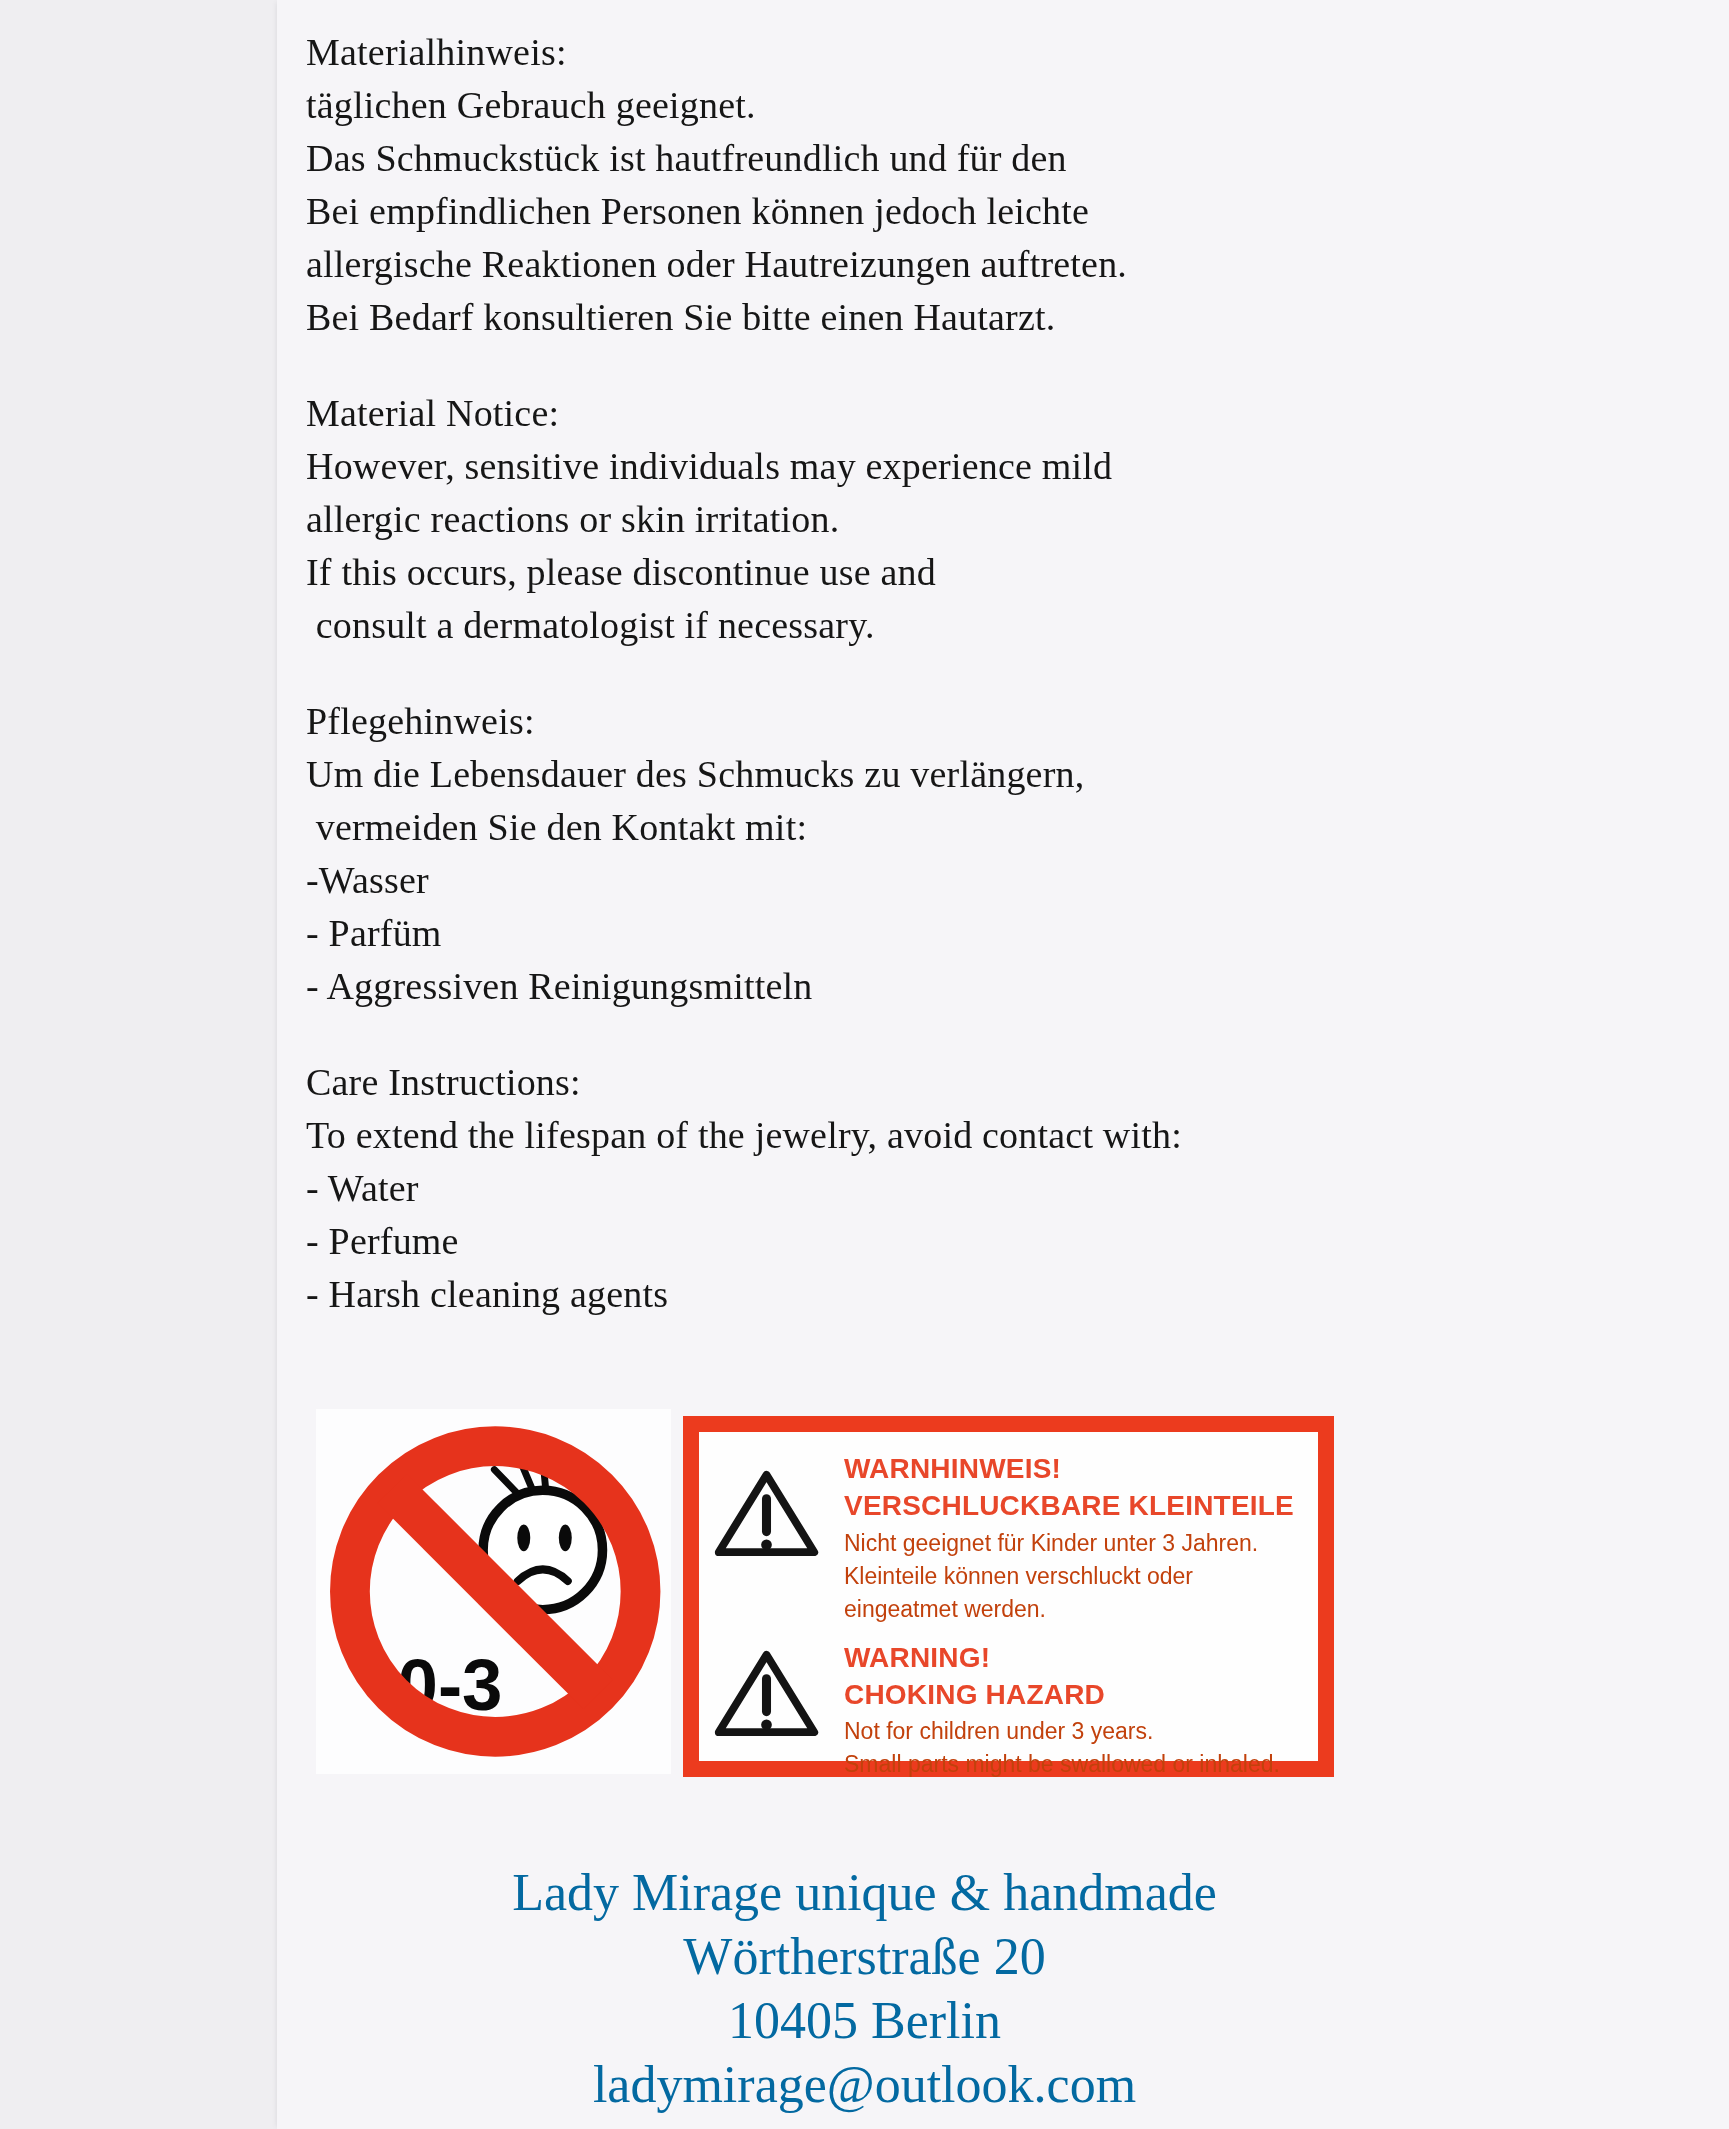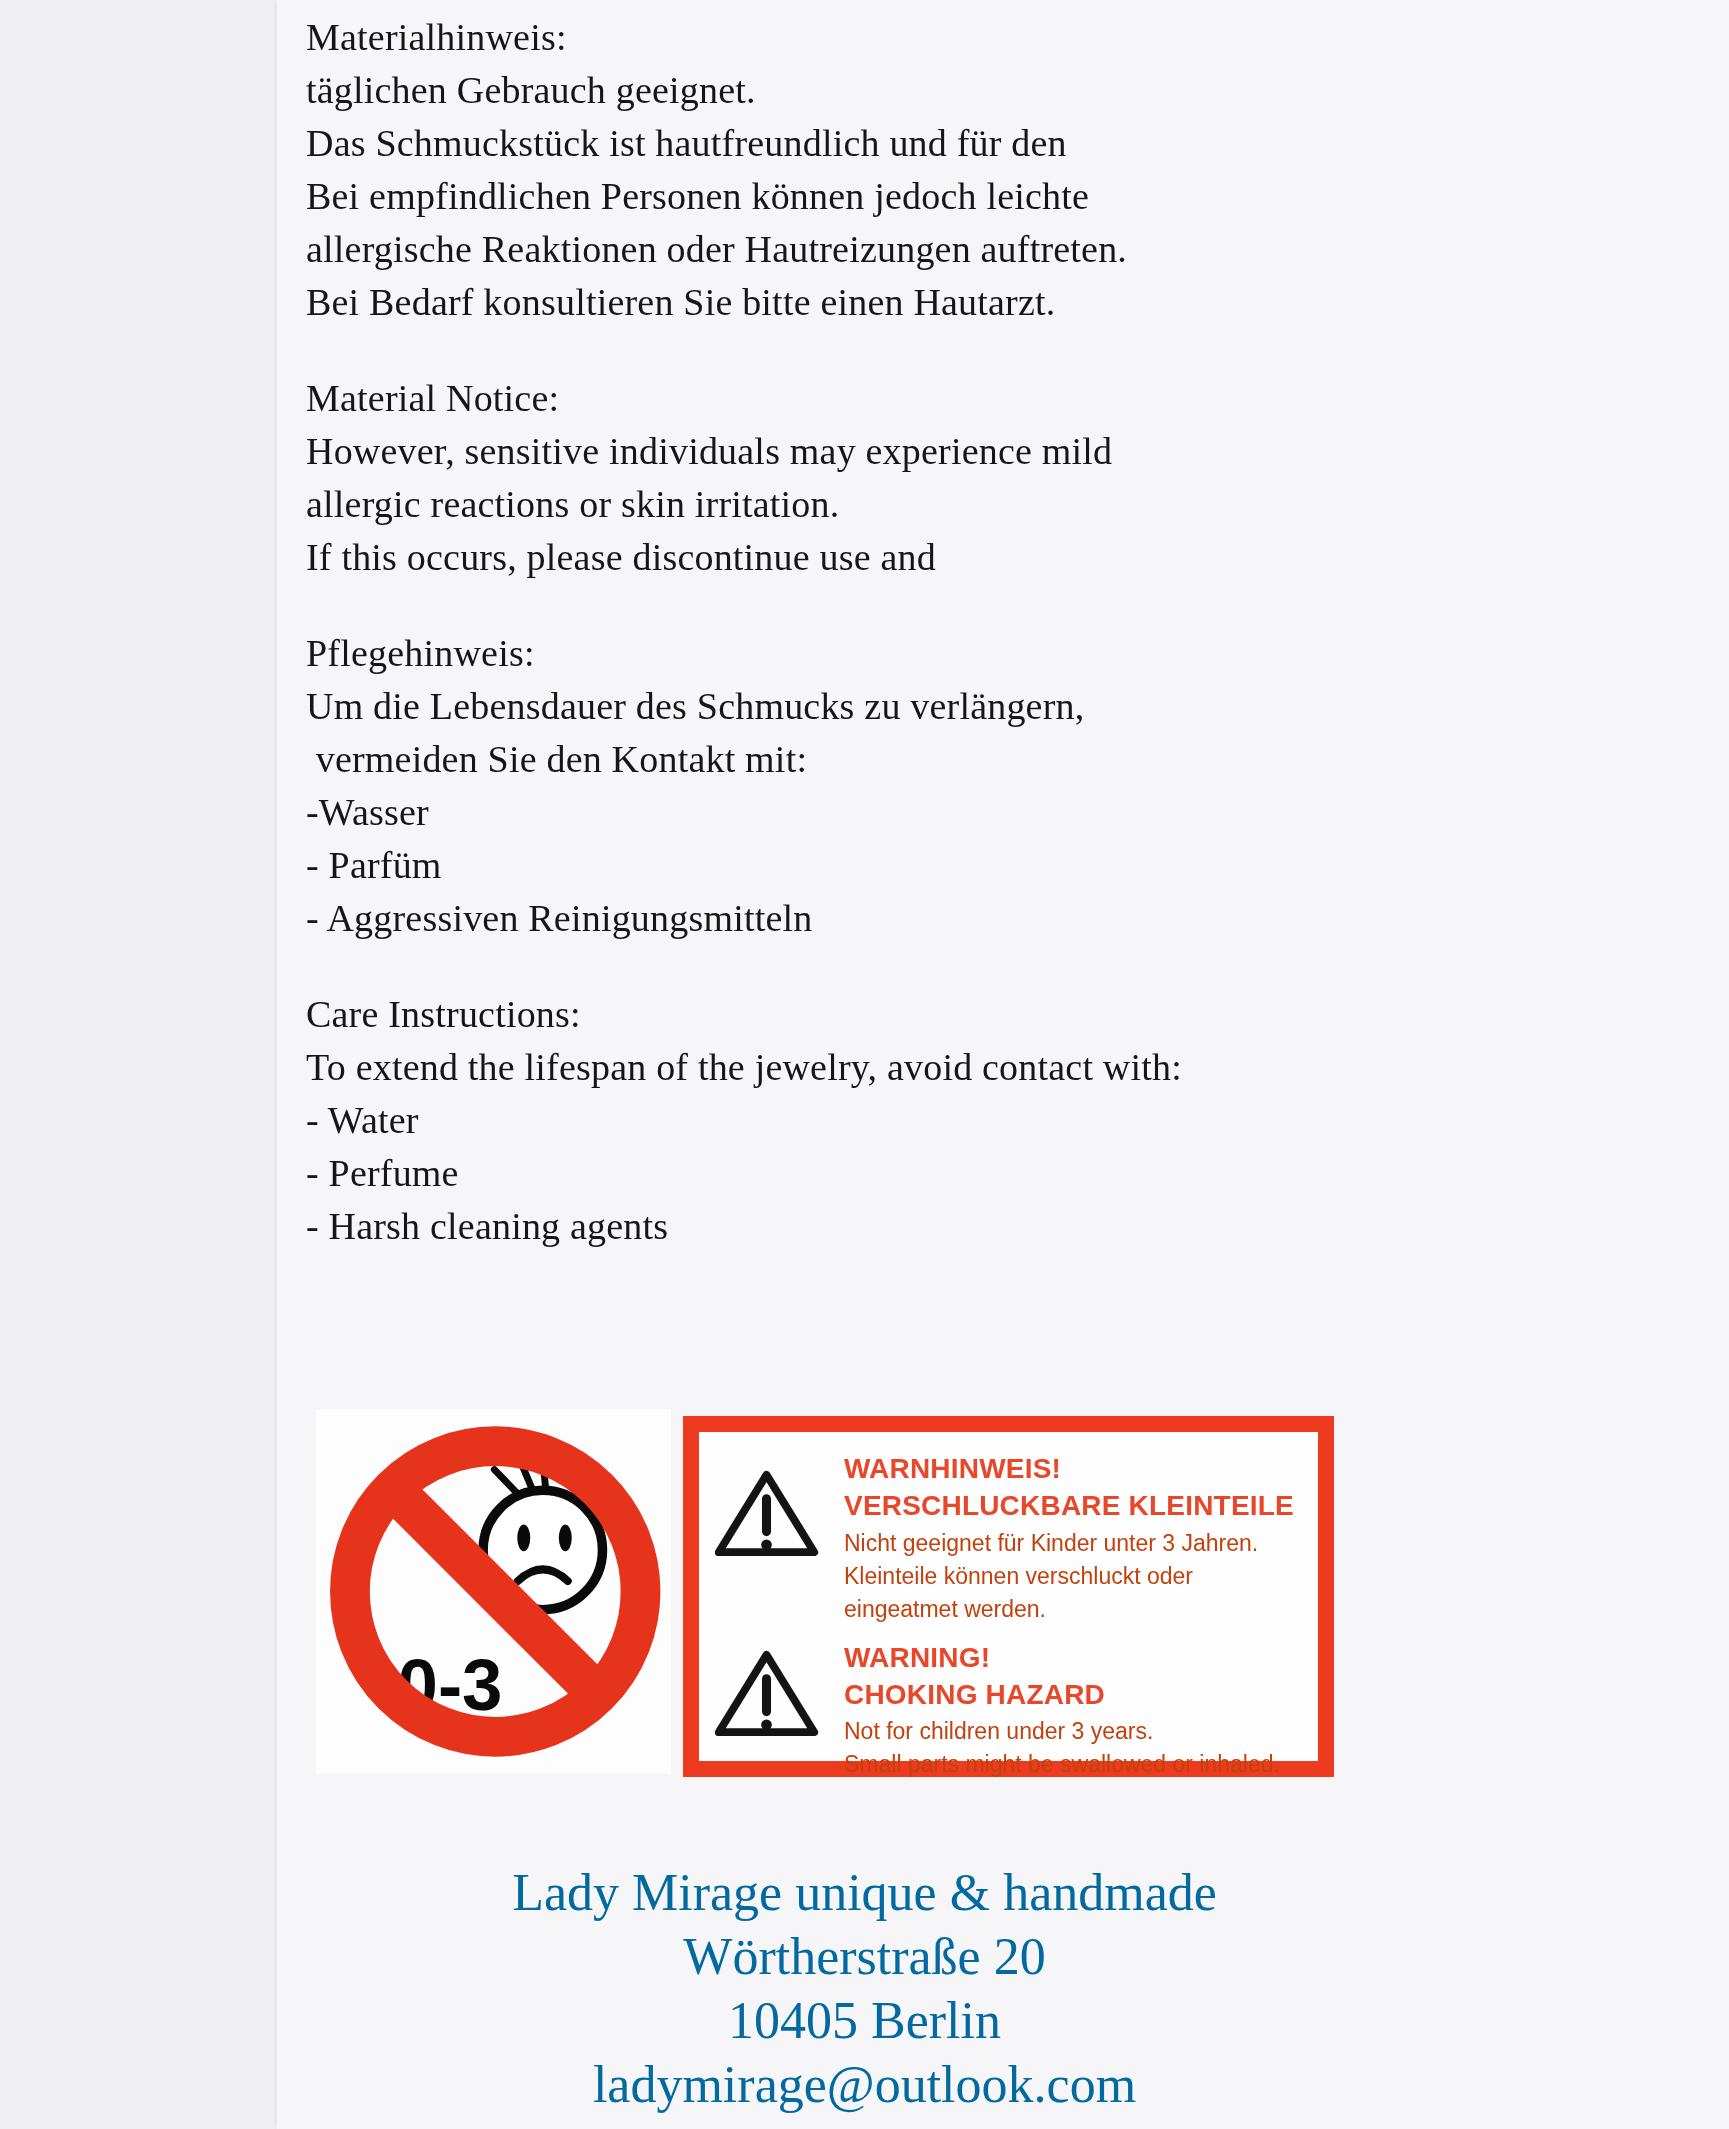--- a/index.html
+++ b/index.html
@@ -18,7 +18,7 @@
   }
   
   .body-text{
-    position:absolute;left:306px;top:11px;width:1211px;
+    position:absolute;left:306px;top:26px;width:1211px;
     font-size:38px;line-height:53px;color:#161616;
     letter-spacing:0.2px;
   }

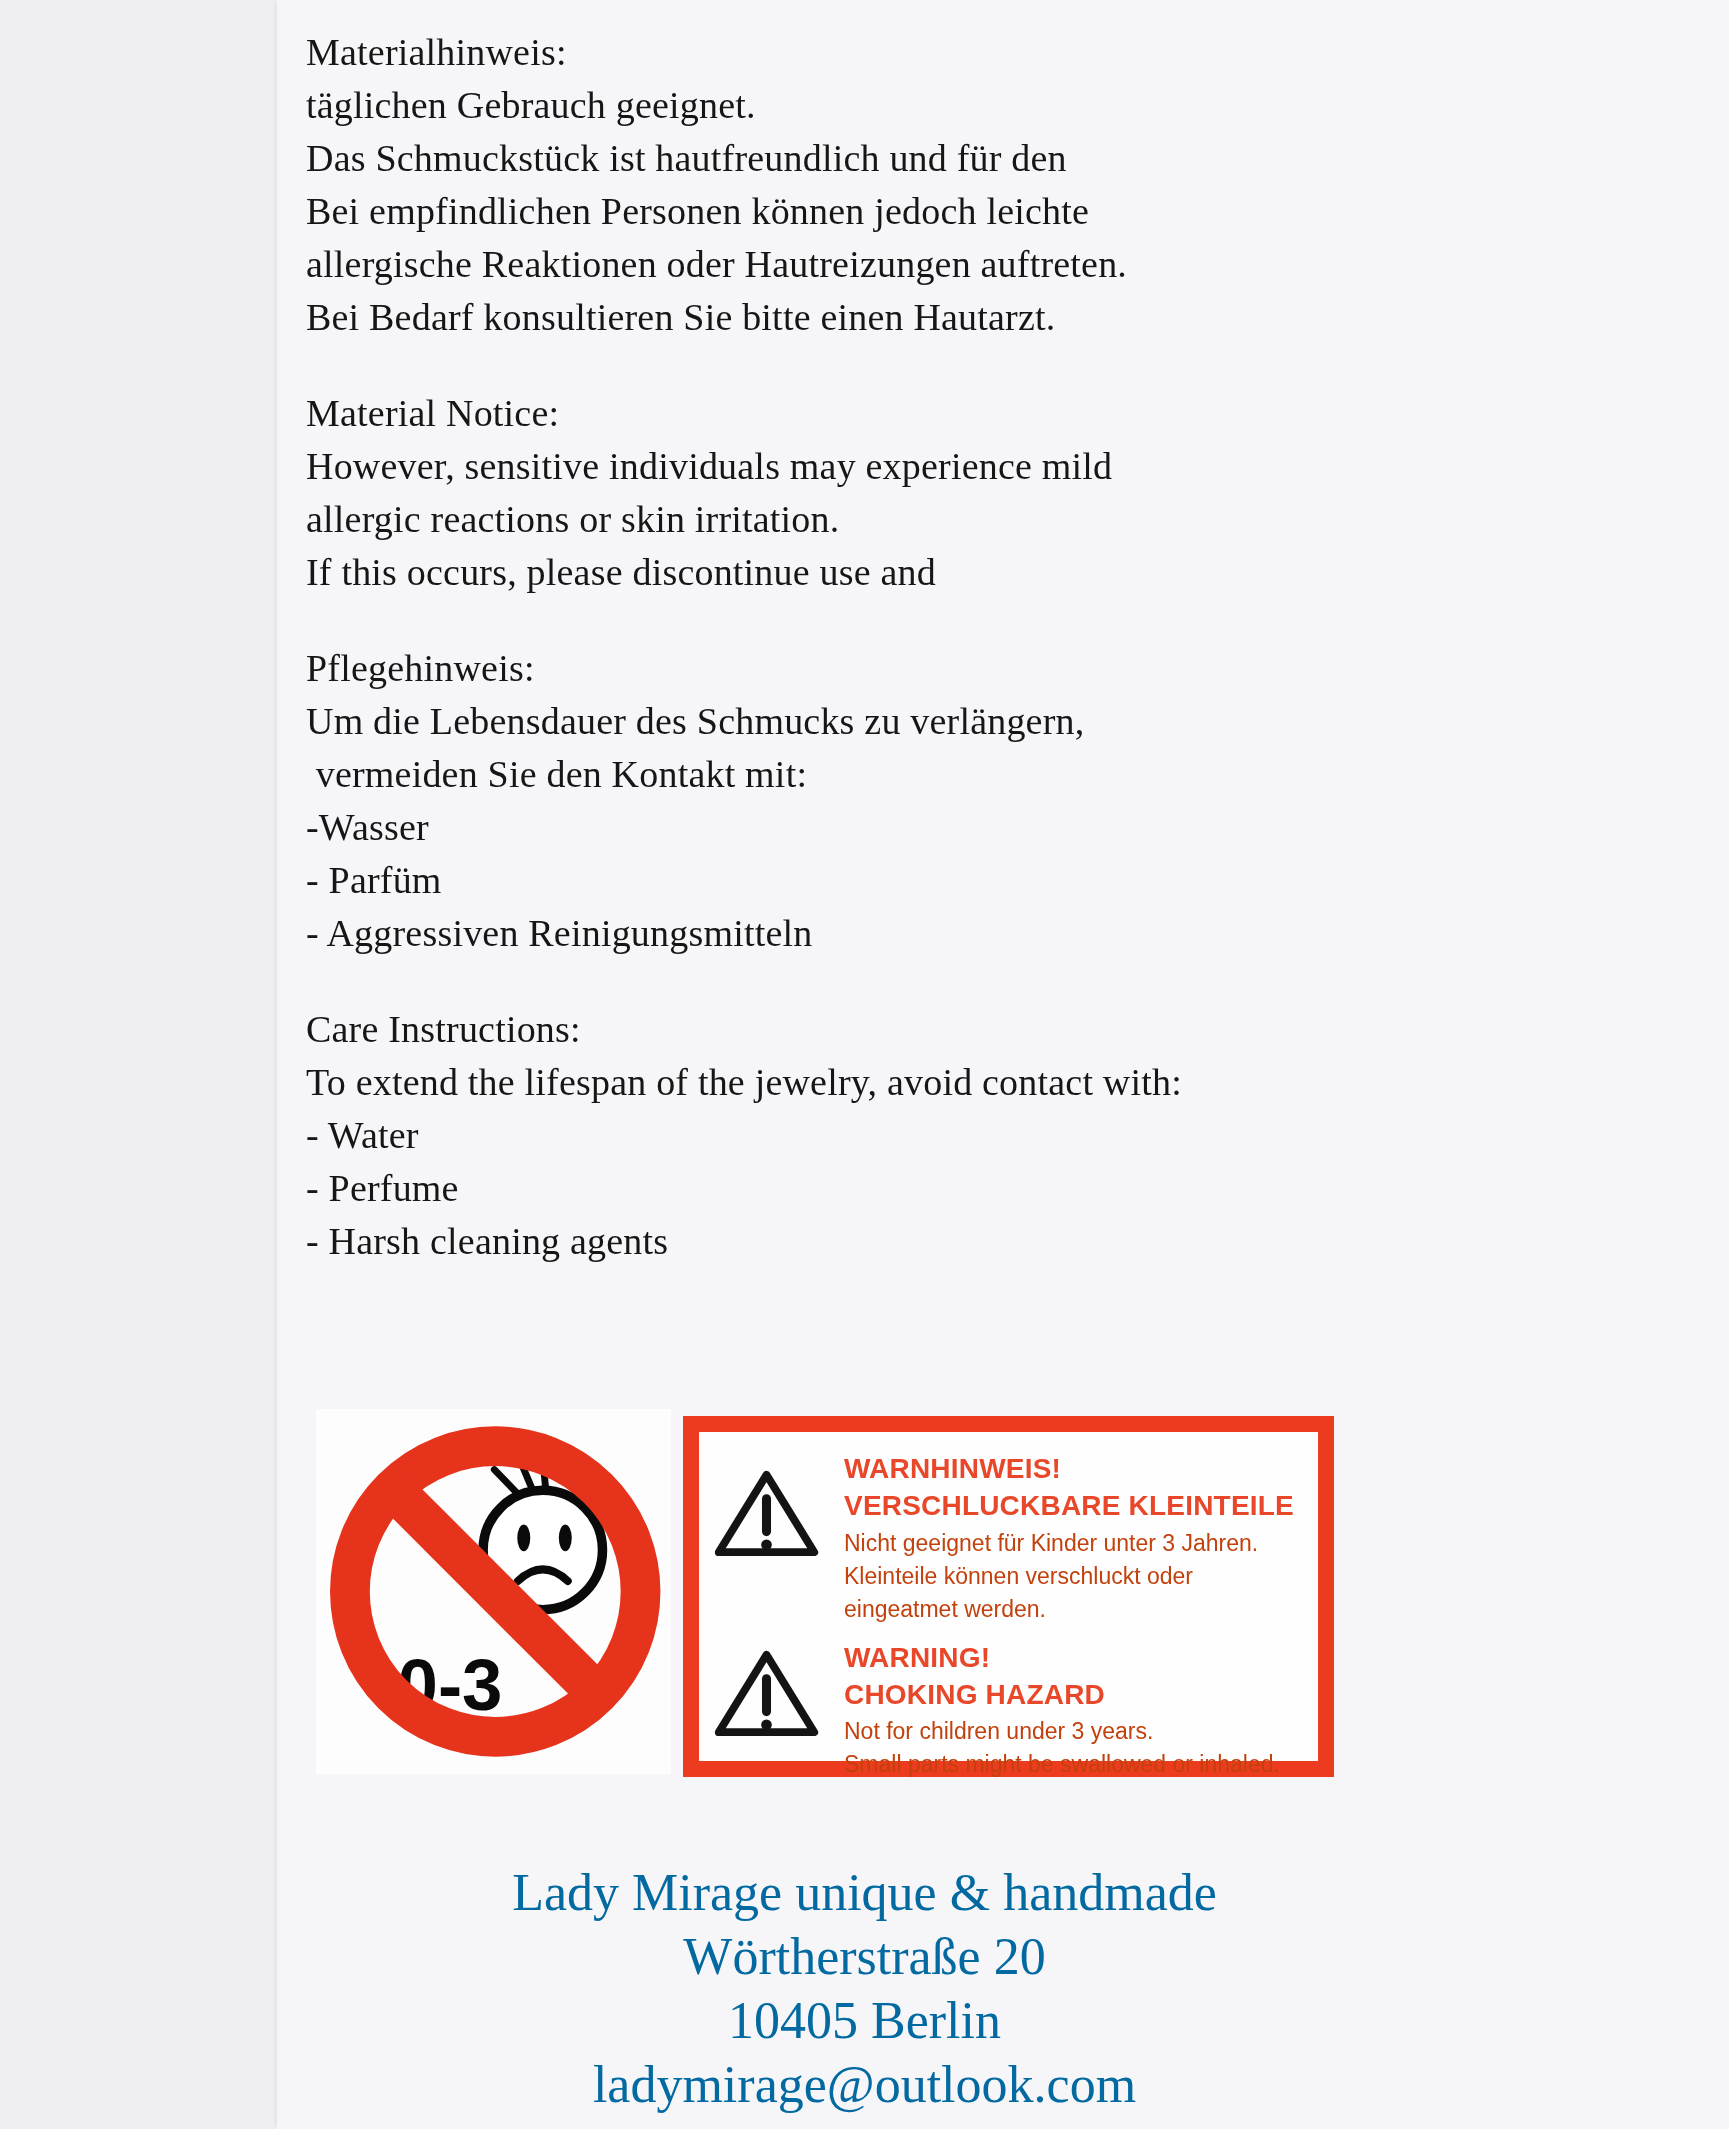--- a/index.html
+++ b/index.html
@@ -74,6 +74,7 @@
         <div class="line">However, sensitive individuals may experience mild</div>
         <div class="line">allergic reactions or skin irritation.</div>
         <div class="line">If this occurs, please discontinue use and</div>
+        <div class="line"> consult a dermatologist if necessary.</div>
       </div>
     <div class="para">
         <div class="line">Pflegehinweis:</div>

